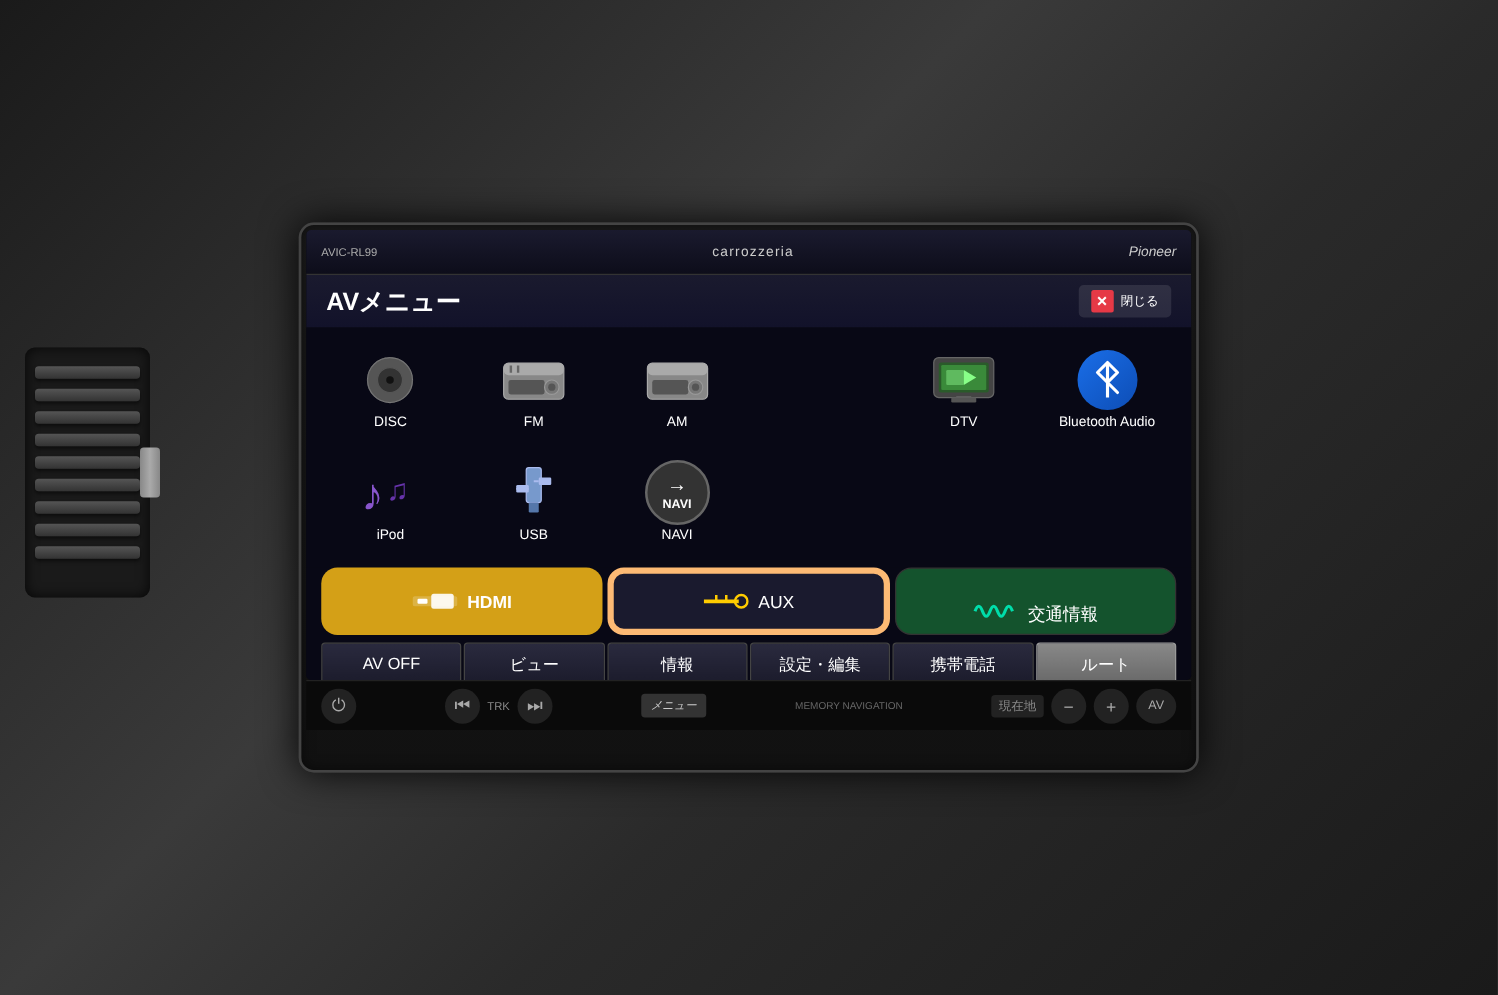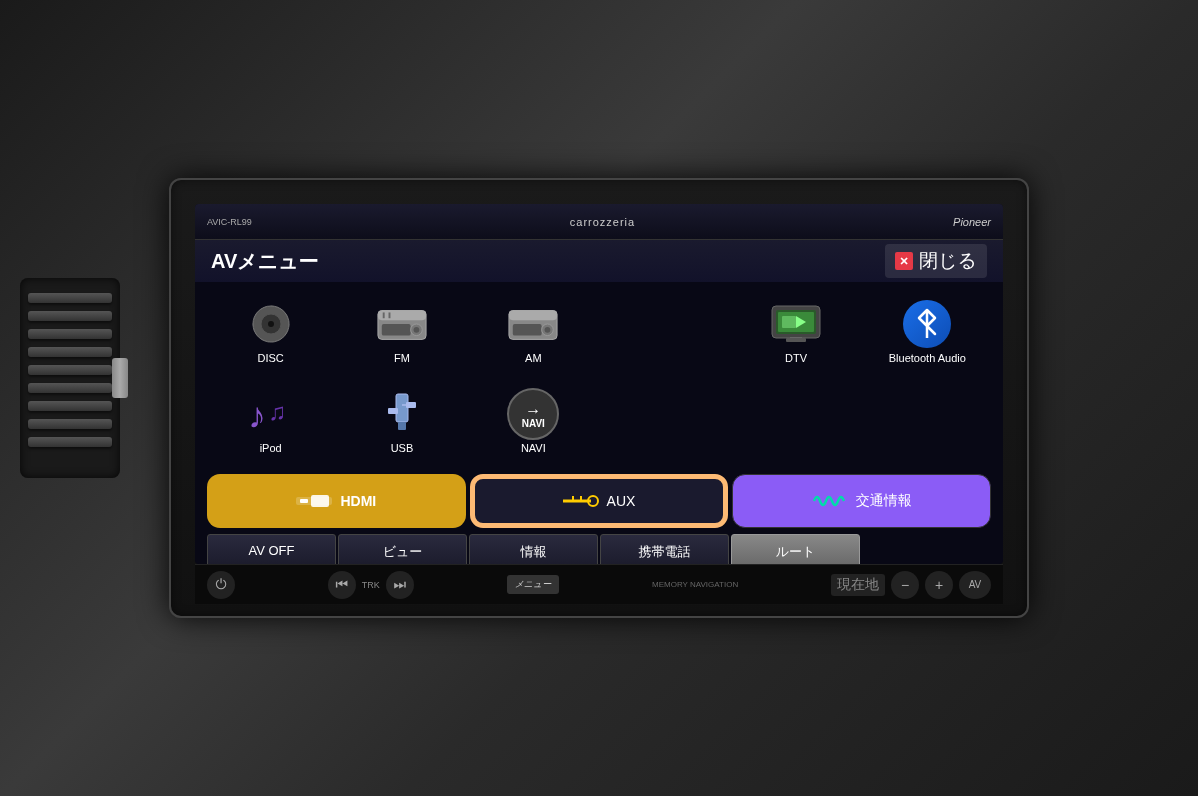--- a/index.html
+++ b/index.html
@@ -60,11 +60,11 @@
 
     
     .head-unit-bezel {
-      width: 860px;
+      width: 720px;
       height: 440px;
       background: linear-gradient(to bottom, #1a1a1a, #111);
       border-radius: 12px;
-      padding: 24px;
+      padding: 4px;
       box-shadow: 0 0 30px rgba(0,0,0,0.9), inset 0 0 10px rgba(0,0,0,0.5);
       border: 2px solid #444;
       position: relative;

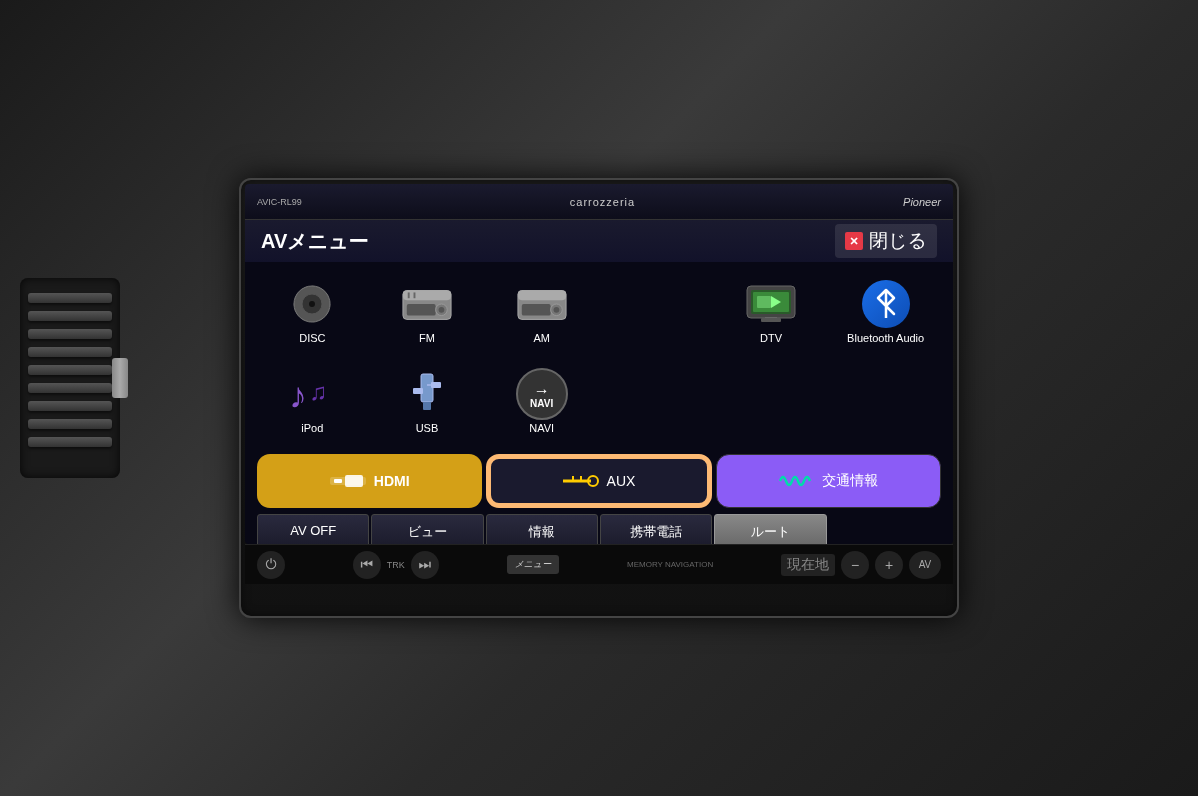--- a/index.html
+++ b/index.html
@@ -142,7 +142,7 @@
     }
     .close-label {
       color: #ffffff;
-      font-size: 19px;
+      font-size: 10px;
     }
 
     

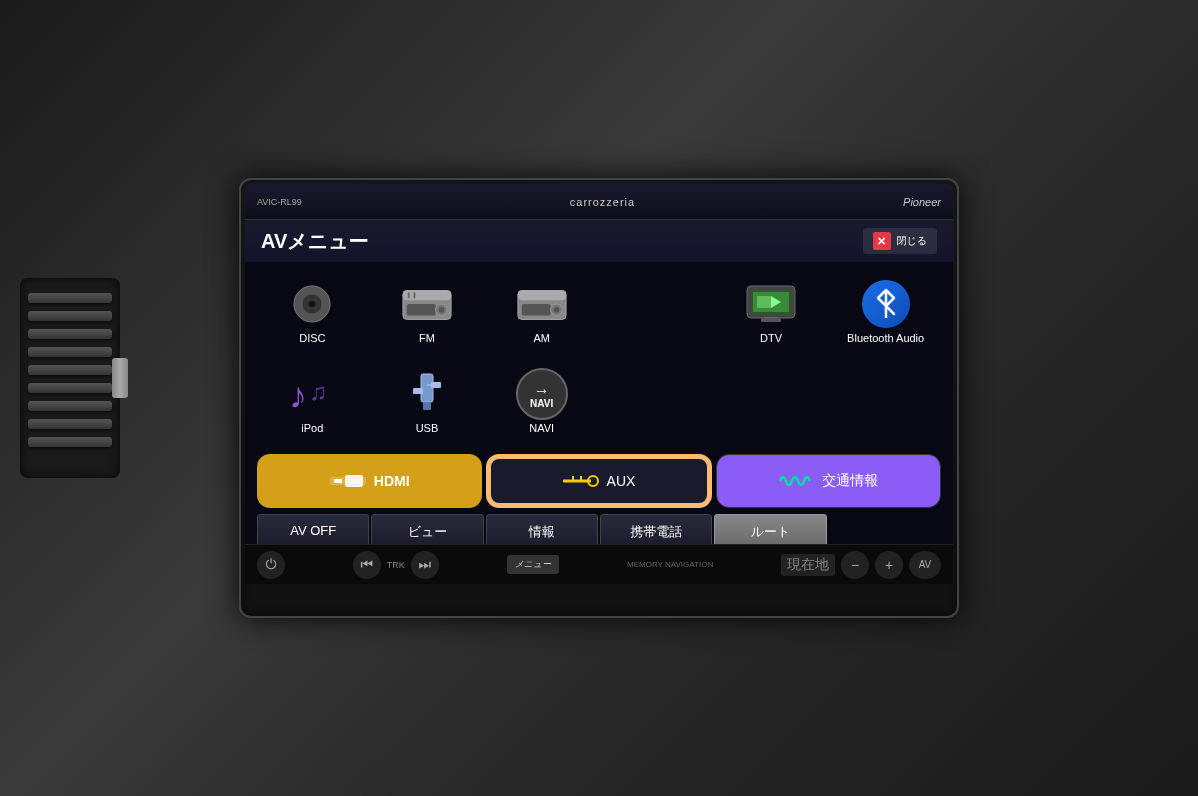--- a/index.html
+++ b/index.html
@@ -245,8 +245,9 @@
       border: 5px solid #fdba74;
     }
     .traffic-item {
-      background: #8b5cf6;
+      background: #14532d;
       border: 1px solid #333;
+      align-items: flex-end;
     }
 
     

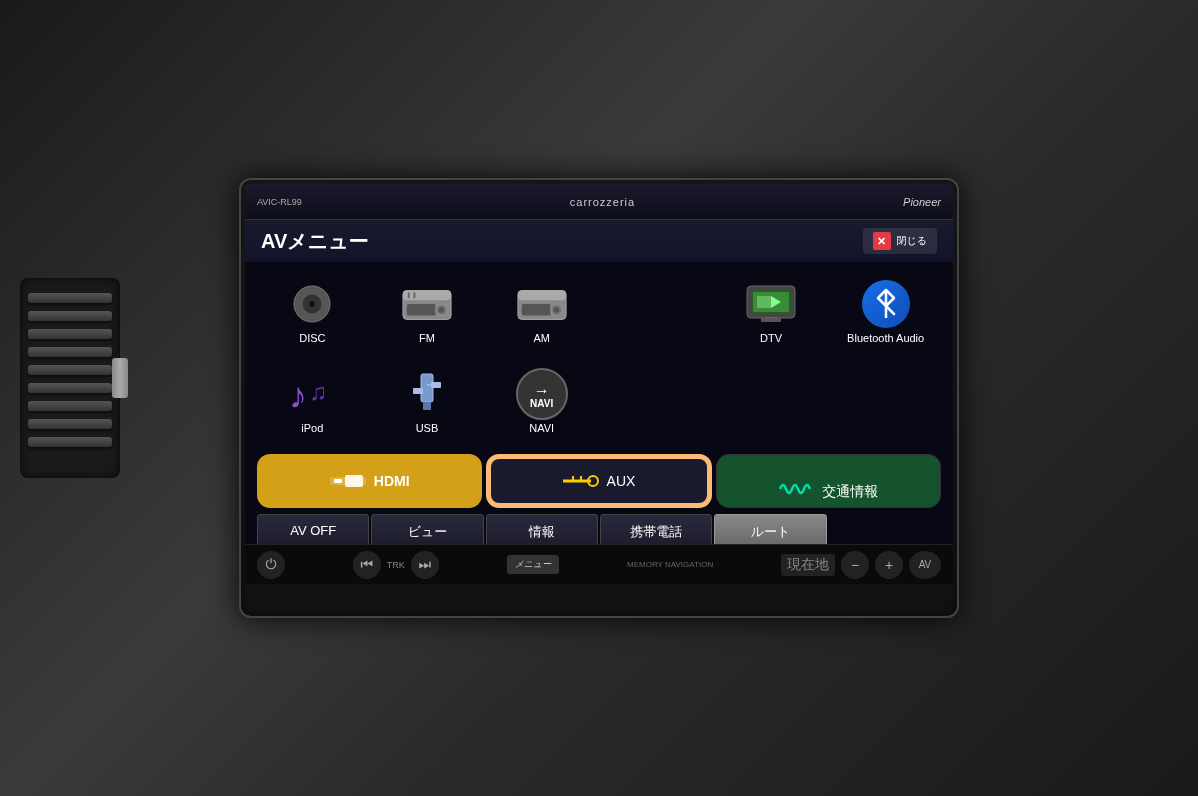--- a/index.html
+++ b/index.html
@@ -526,6 +526,9 @@
           <span>情報</span>
         </div>
         <div class="status-btn">
+          <span>設定・編集</span>
+        </div>
+        <div class="status-btn">
           <span>携帯電話</span>
         </div>
         <div class="status-btn-gray">

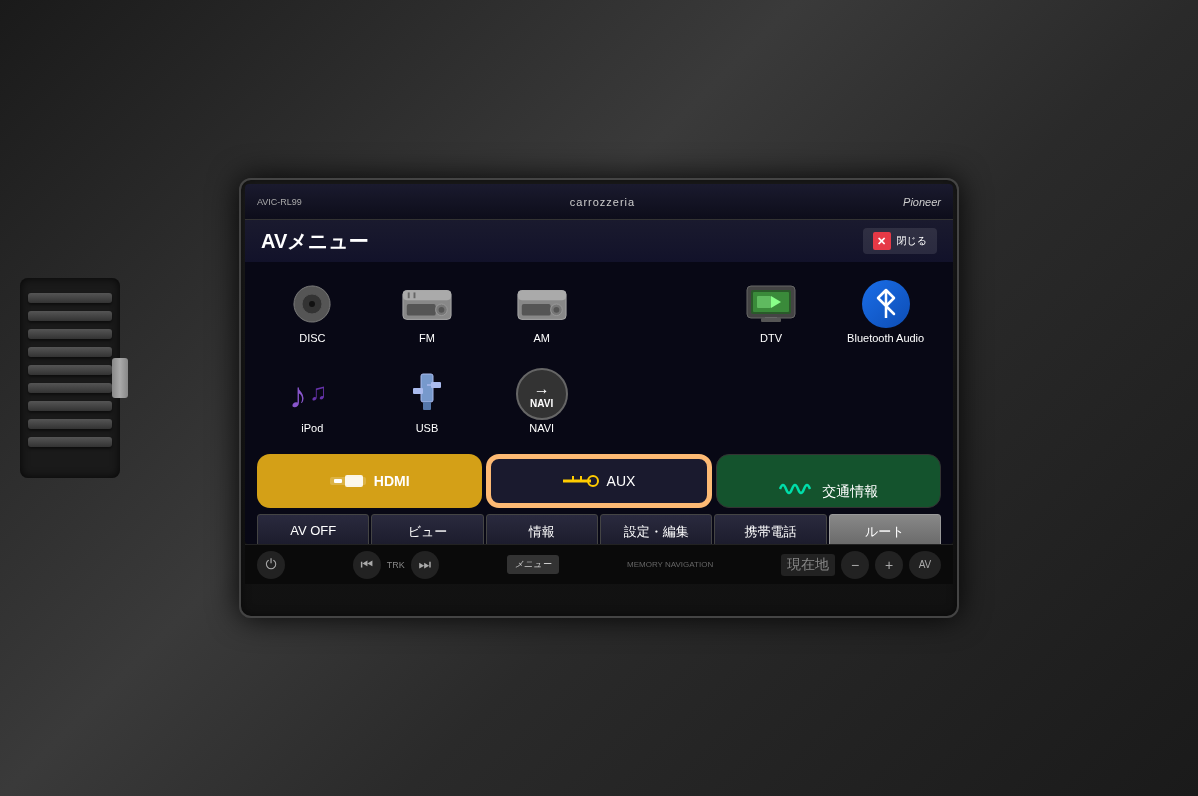--- a/index.html
+++ b/index.html
@@ -336,7 +336,7 @@
       border-radius: 3px;
       padding: 2px 6px;
       color: #888;
-      font-size: 14px;
+      font-size: 10px;
       cursor: pointer;
     }
 

